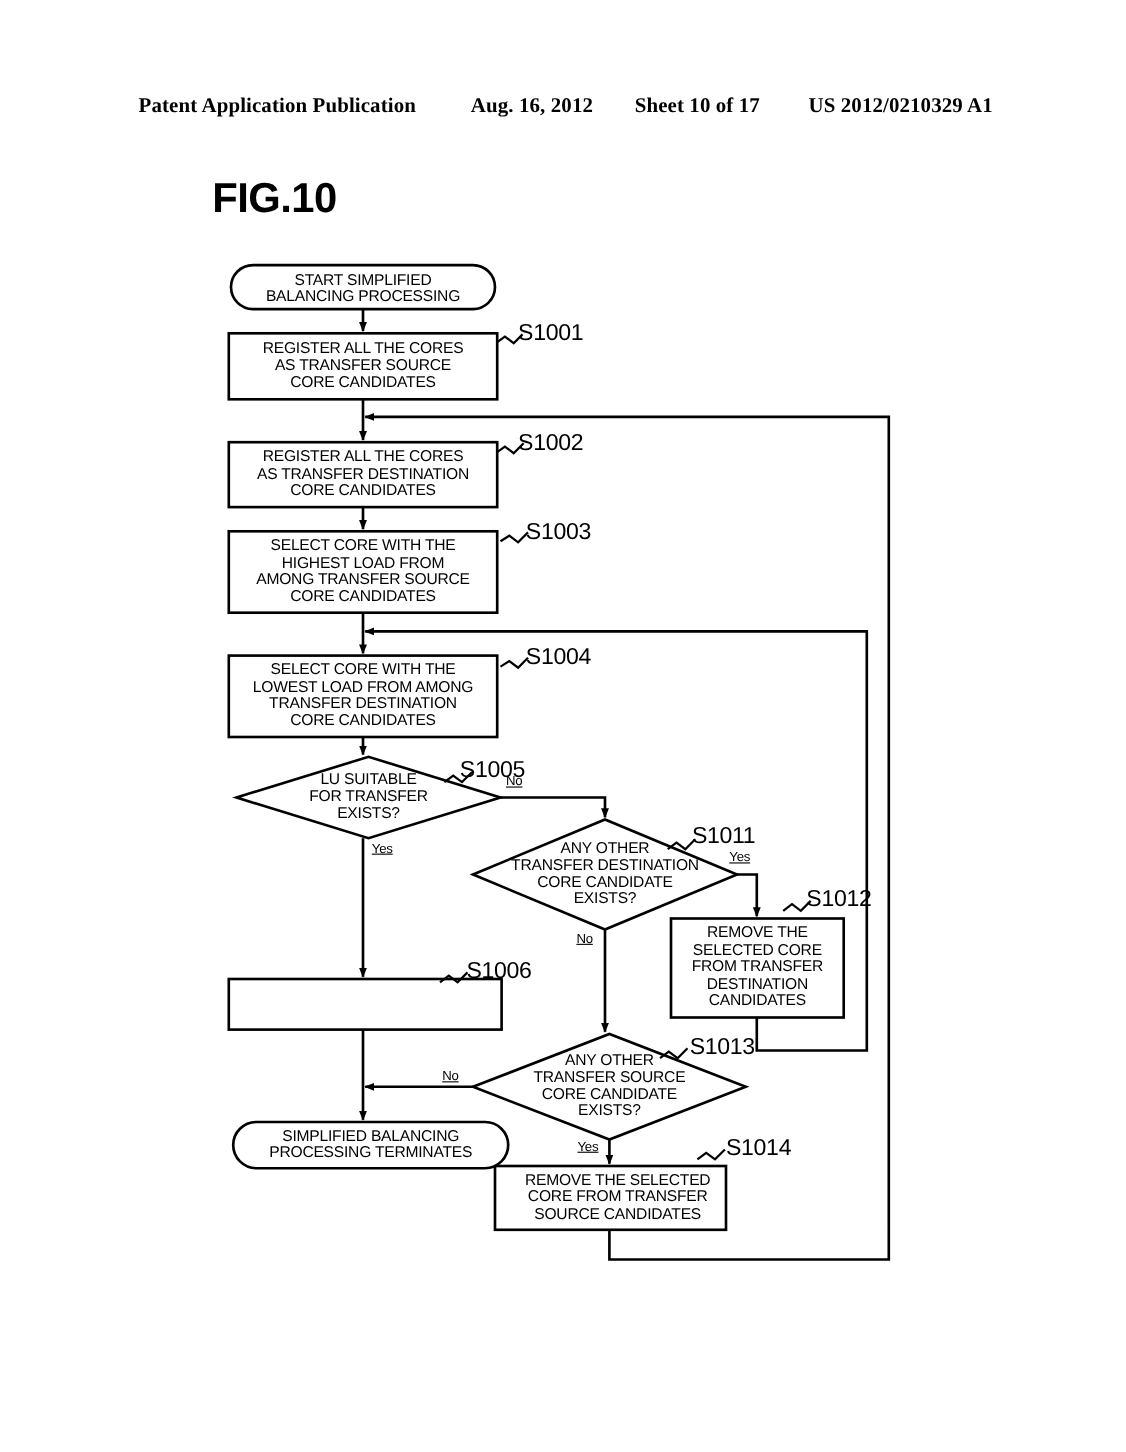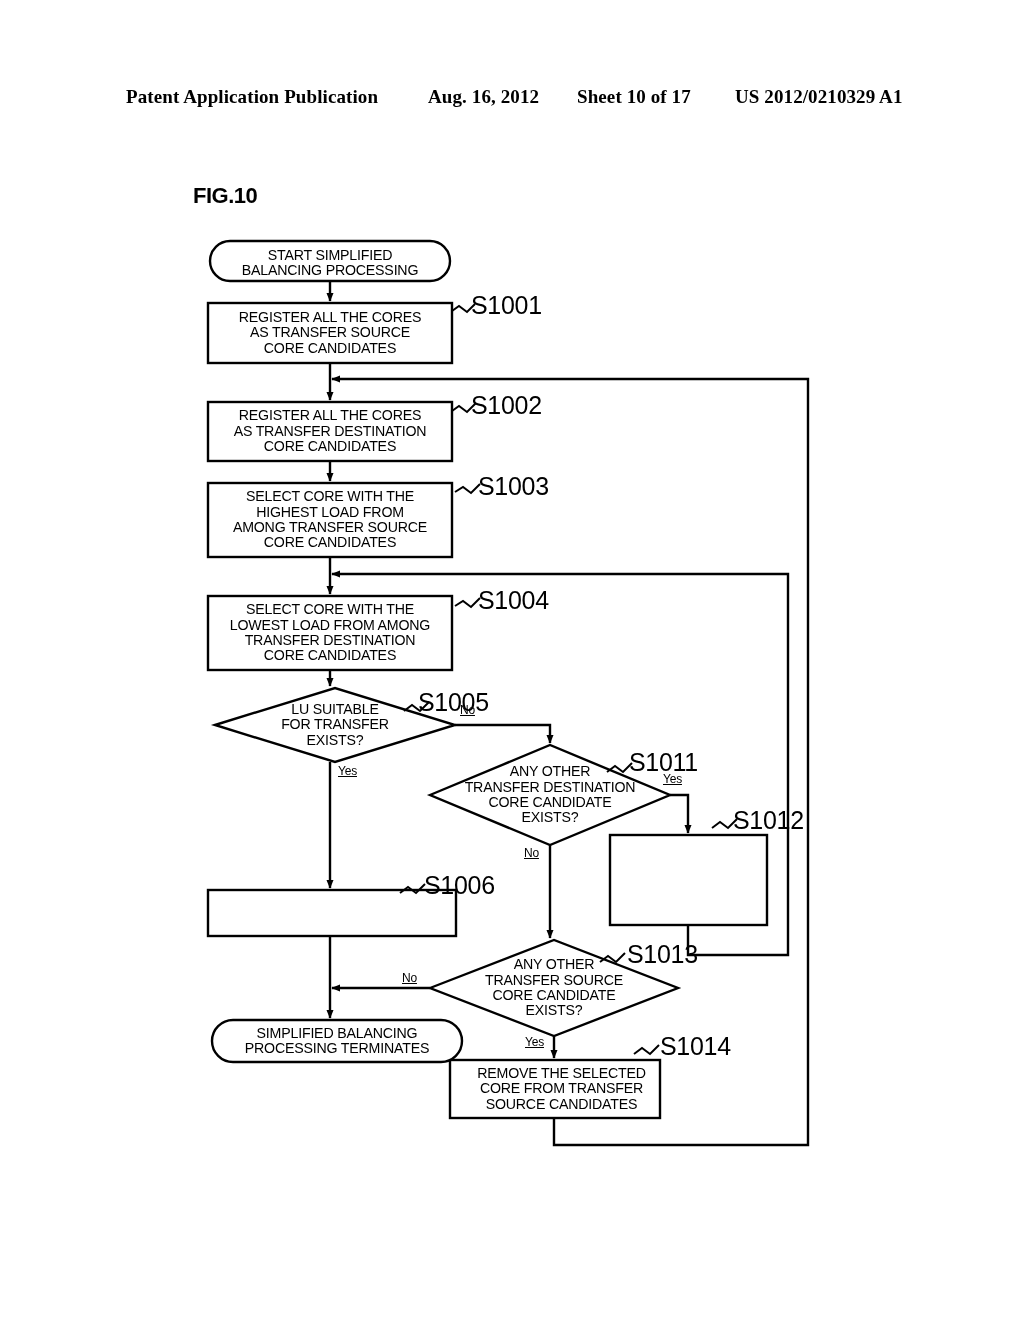--- a/index.html
+++ b/index.html
@@ -24,8 +24,8 @@
 
   
   .figtitle{
-    position:absolute;left:193px;top:183px;
-    font-size:22px;font-weight:bold;letter-spacing:-0.5px;
+    position:absolute;left:193px;top:160px;
+    font-size:38px;font-weight:bold;letter-spacing:-0.5px;
   }
 
   

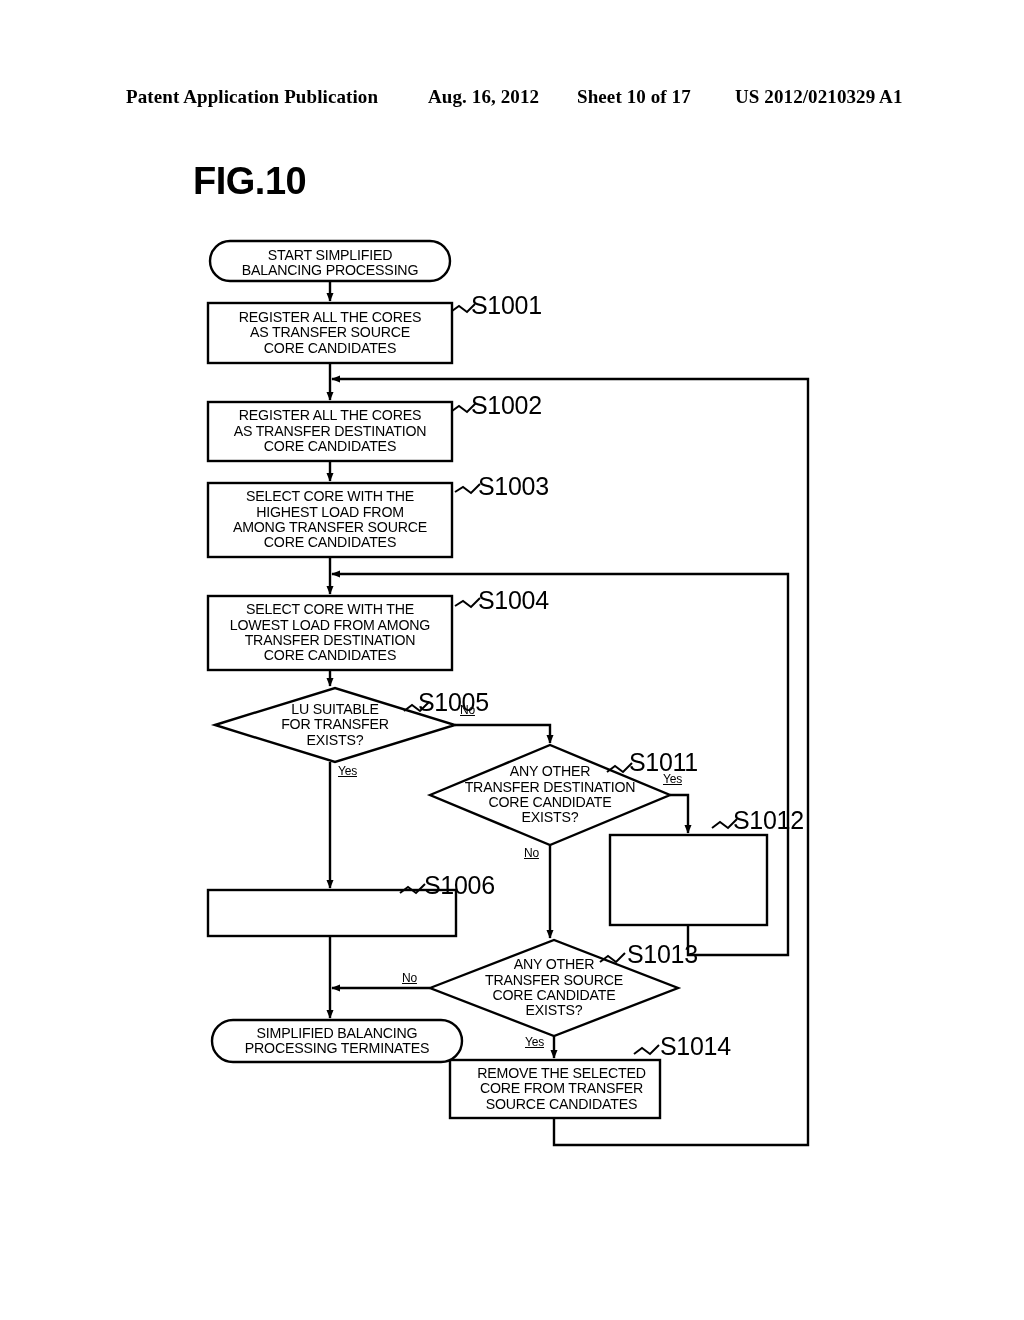--- a/index.html
+++ b/index.html
@@ -43,7 +43,7 @@
     pointer-events:none;
   }
   .steplbl{
-    position:absolute;font-size:25px;letter-spacing:-0.3px;white-space:nowrap;
+    position:absolute;font-size:21px;letter-spacing:-0.3px;white-space:nowrap;
   }
   .branchlbl{
     position:absolute;font-size:12px;letter-spacing:-0.2px;white-space:nowrap;text-decoration:underline;

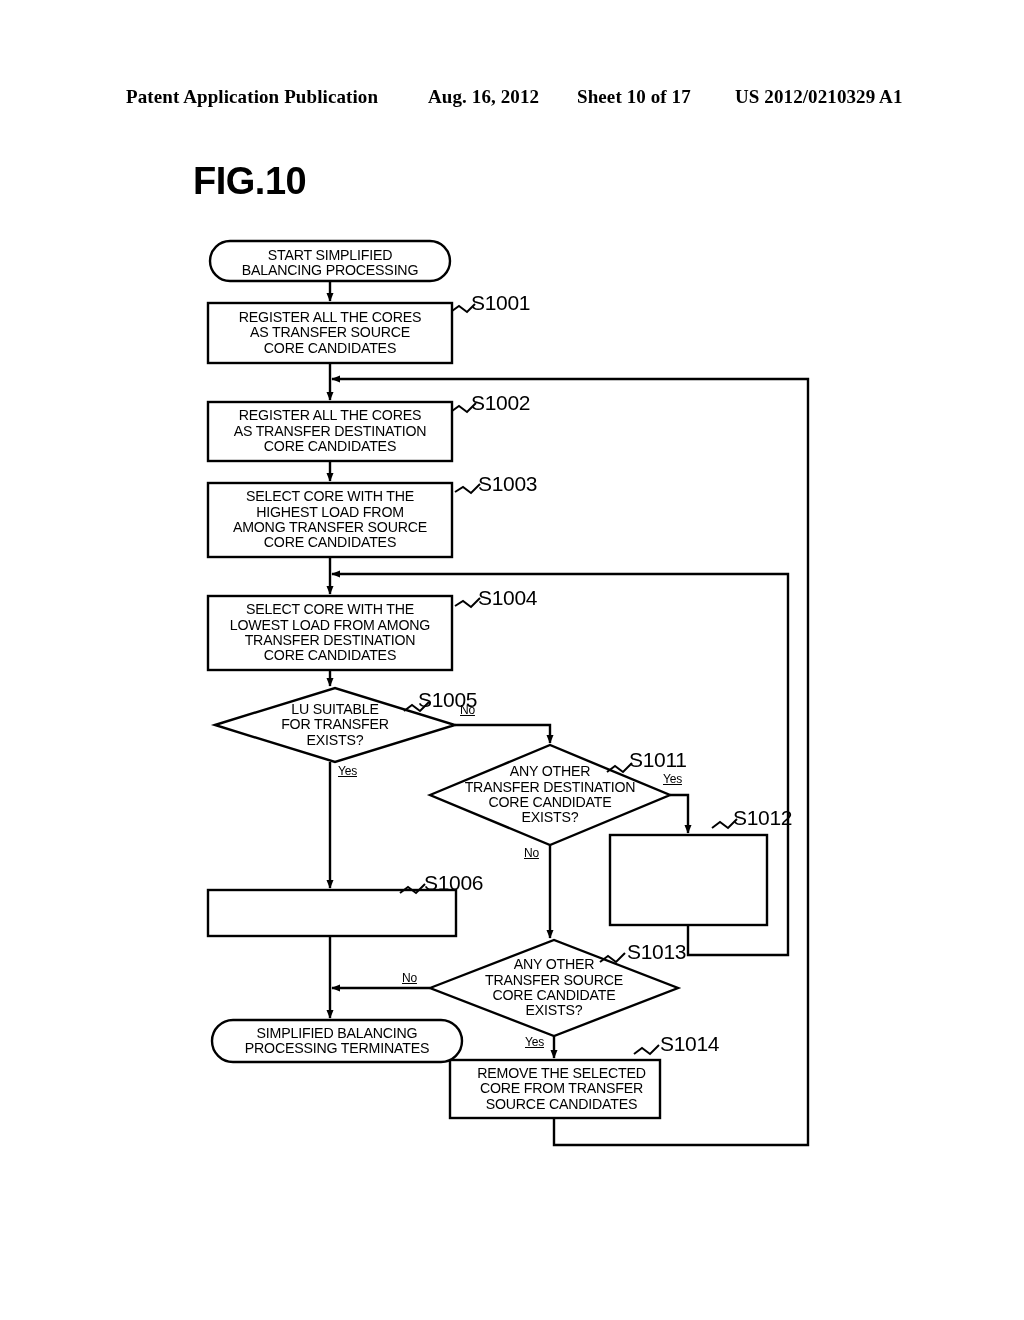--- a/index.html
+++ b/index.html
@@ -160,6 +160,11 @@
 TRANSFER DESTINATION
 CORE CANDIDATE
 EXISTS?</div>
+  <div class="ntext" style="left:610px;top:835px;width:157px;height:90px;">REMOVE THE
+SELECTED CORE
+FROM TRANSFER
+DESTINATION
+CANDIDATES</div>
   <div class="ntext" style="left:442px;top:955px;width:224px;height:66px;">ANY OTHER
 TRANSFER SOURCE
 CORE CANDIDATE

